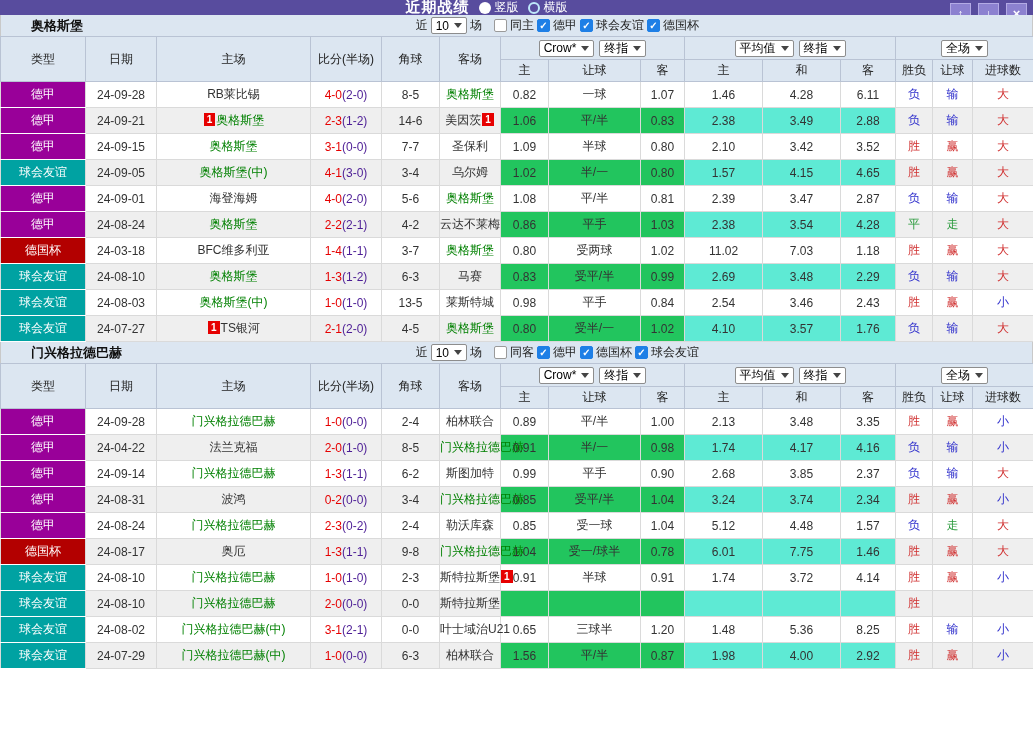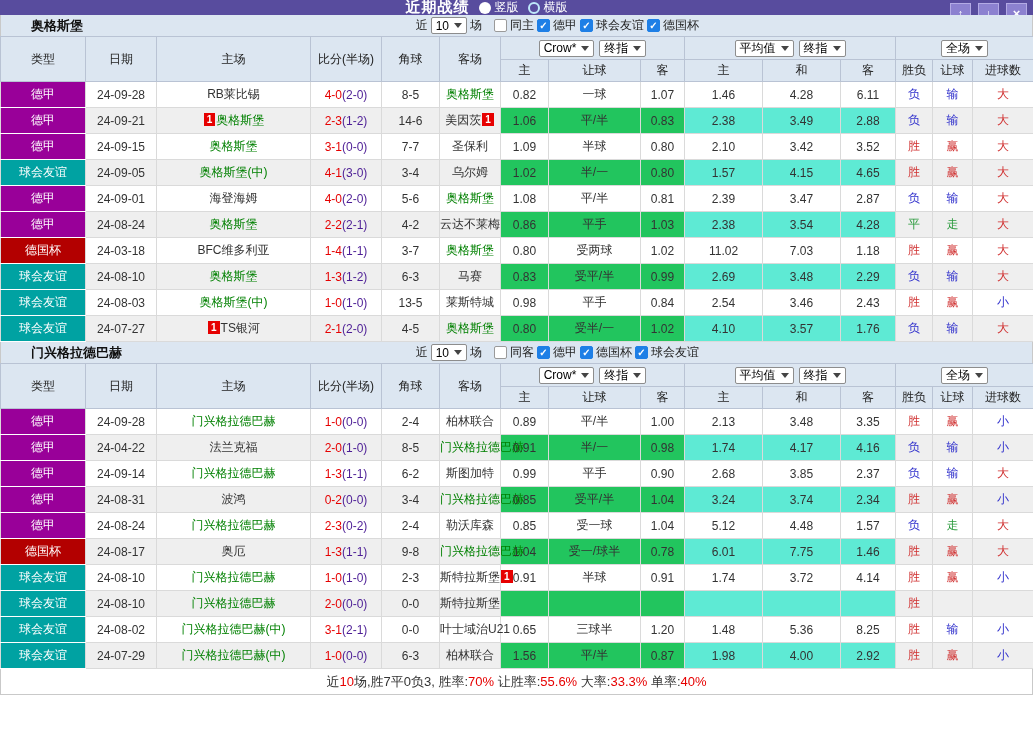--- a/index.html
+++ b/index.html
@@ -623,7 +623,6 @@
         </tr>
       </tbody>
   </table>
-  <div class="summary"><span>近</span><span class="seg-red">10</span><span>场,胜7平0负3, 胜率:</span><span class="seg-red">70%</span><span> 让胜率:</span><span class="seg-red">55.6%</span><span> 大率:</span><span class="seg-red">33.3%</span><span> 单率:</span><span class="seg-red">40%</span></div>
 </div>
 
 </body></html>

